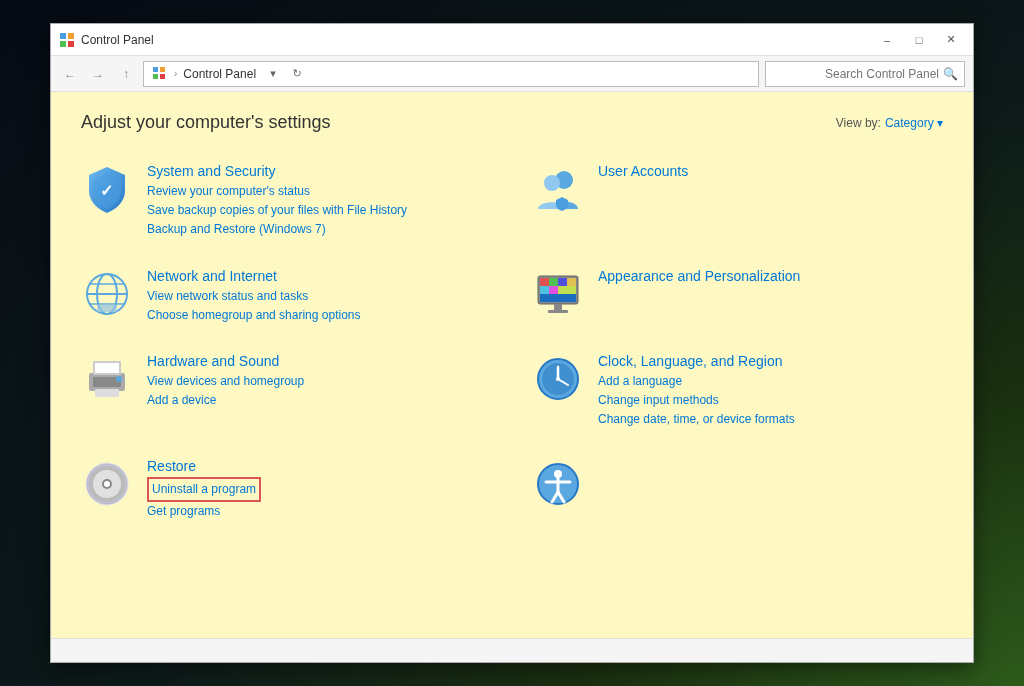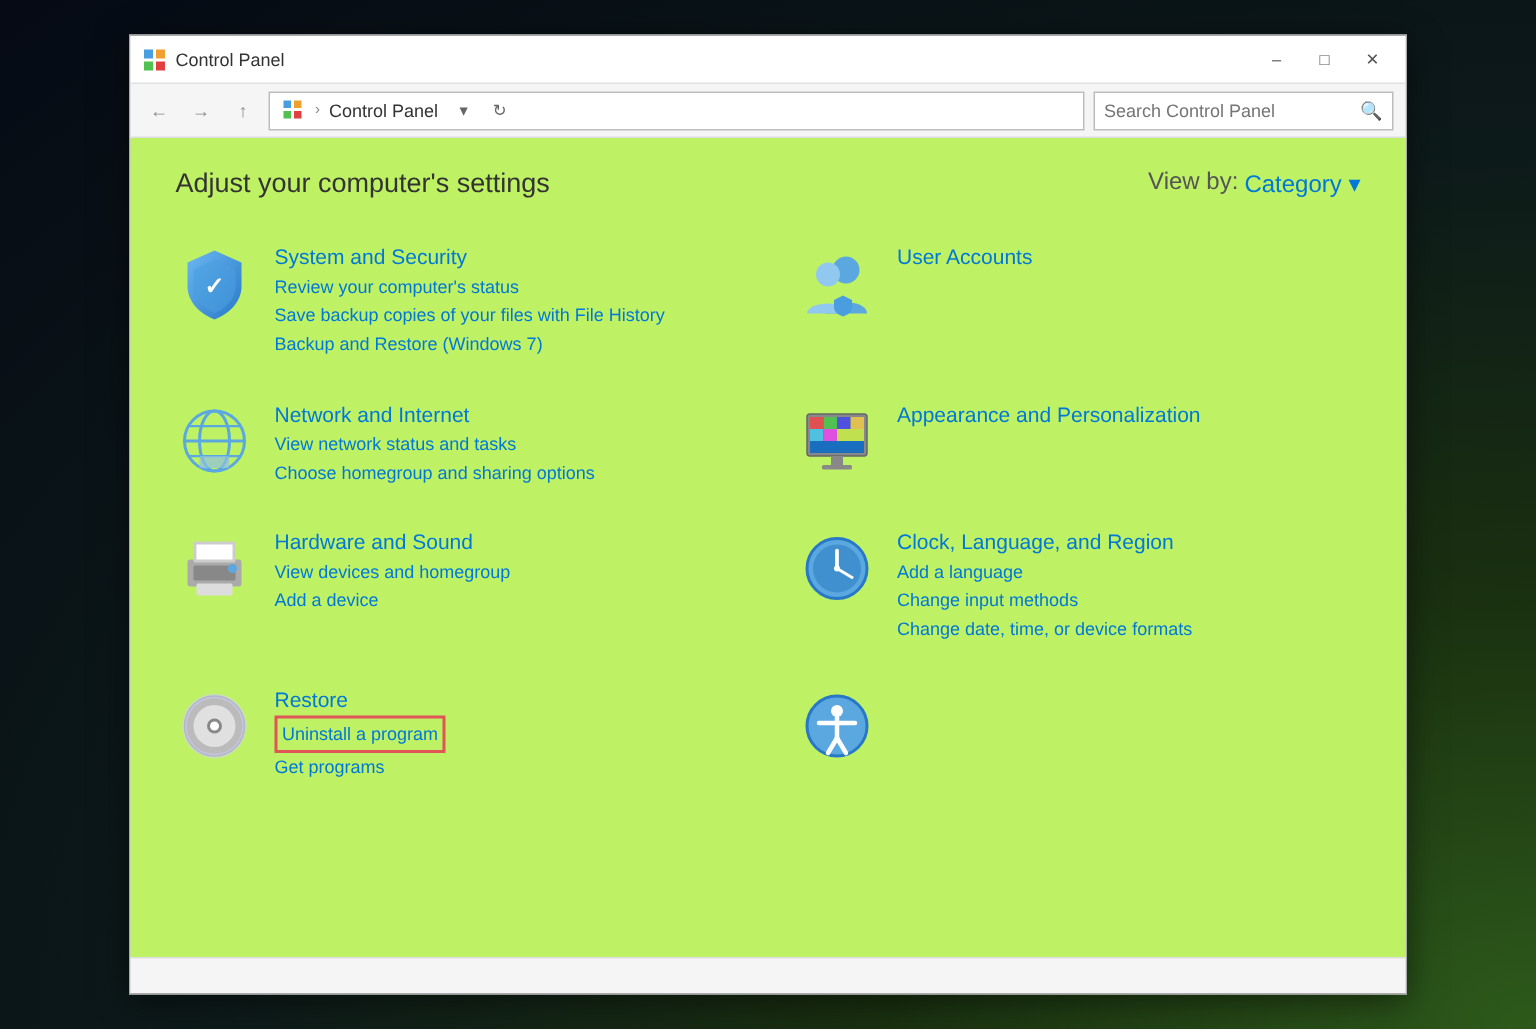--- a/index.html
+++ b/index.html
@@ -27,7 +27,7 @@
     .window {
       position: relative;
       z-index: 1;
-      width: 852px;
+      width: 924px;
       height: 640px;
       background: #f0f0f0;
       border: 1px solid #aaa;

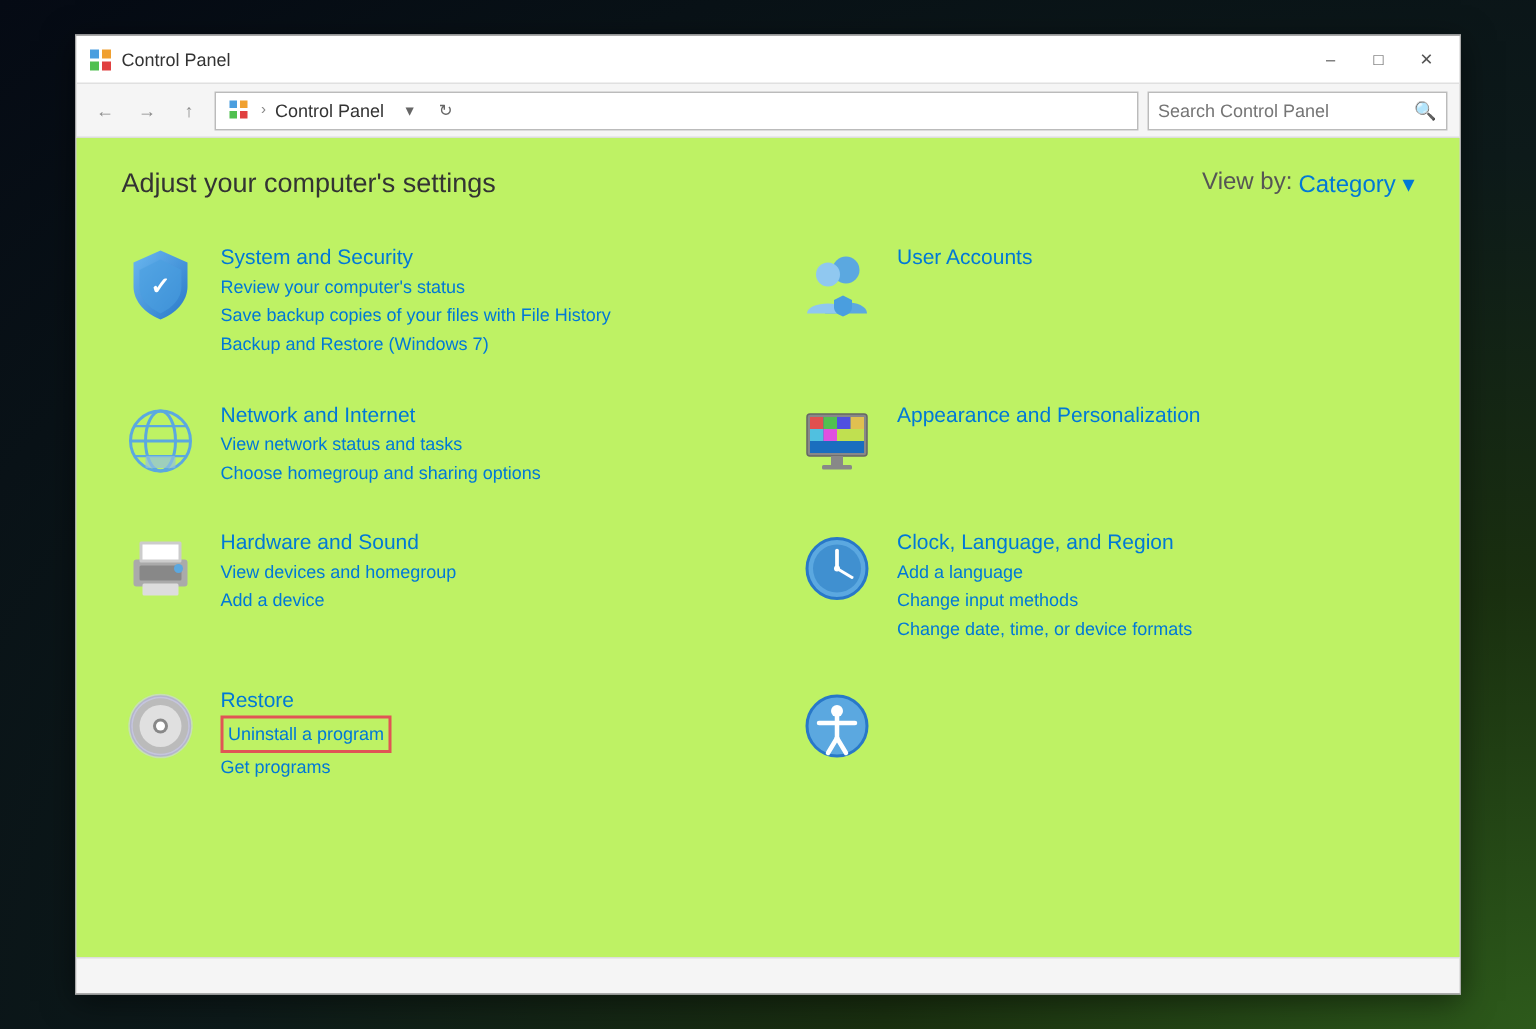--- a/index.html
+++ b/index.html
@@ -174,6 +174,7 @@
       color: #8b5cf6;
       flex: 1;
       background: transparent;
+      text-align: right;
     }
 
     

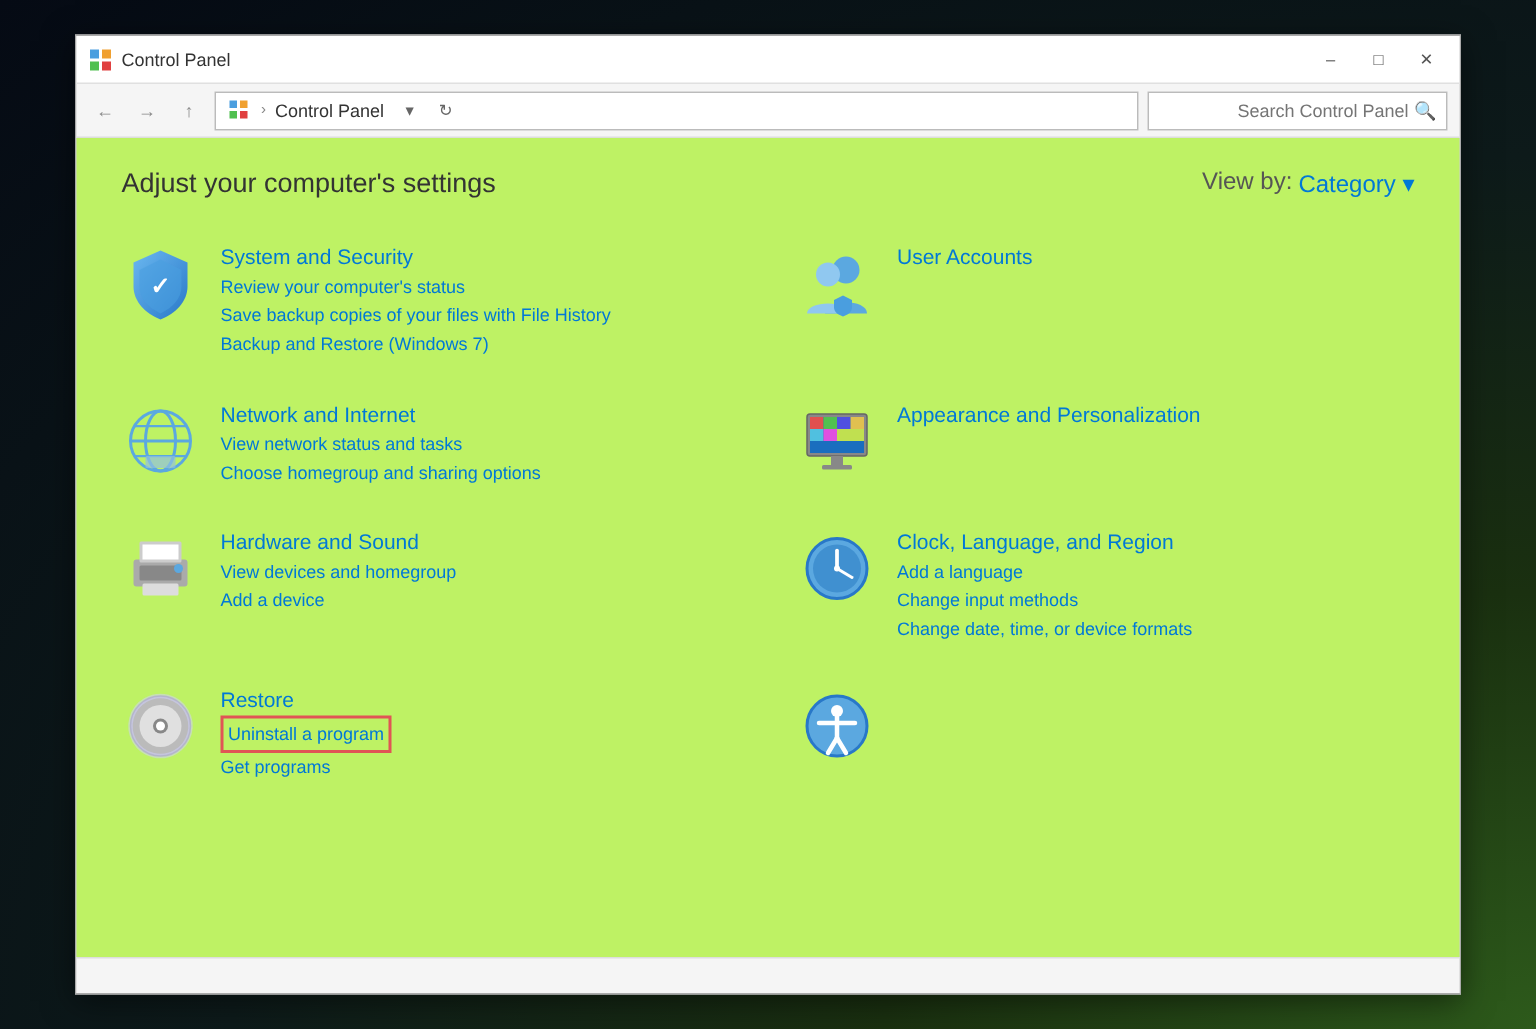--- a/index.html
+++ b/index.html
@@ -180,7 +180,7 @@
     
     .content {
       flex: 1;
-      background: #bef264;
+      background: #fef9c3;
       padding: 20px 30px;
       overflow: auto;
     }

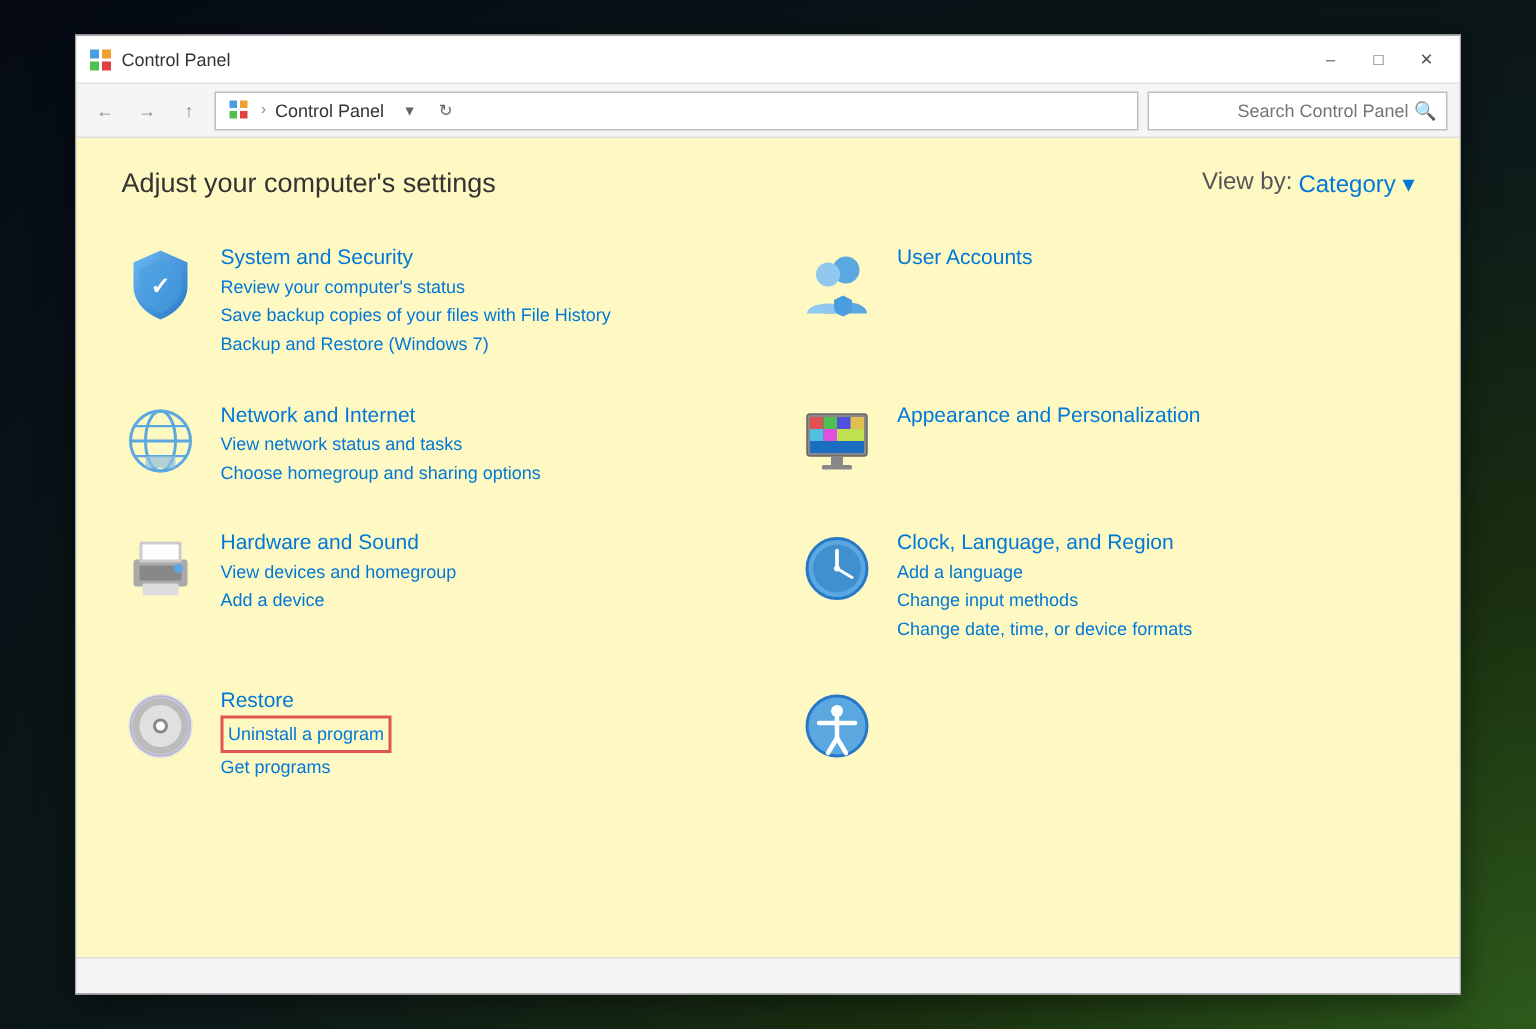--- a/index.html
+++ b/index.html
@@ -201,7 +201,7 @@
     .view-by {
       display: flex;
       gap: 4px;
-      font-size: 16px;
+      font-size: 12px;
       color: #555;
       margin-left: 12px;
     }

